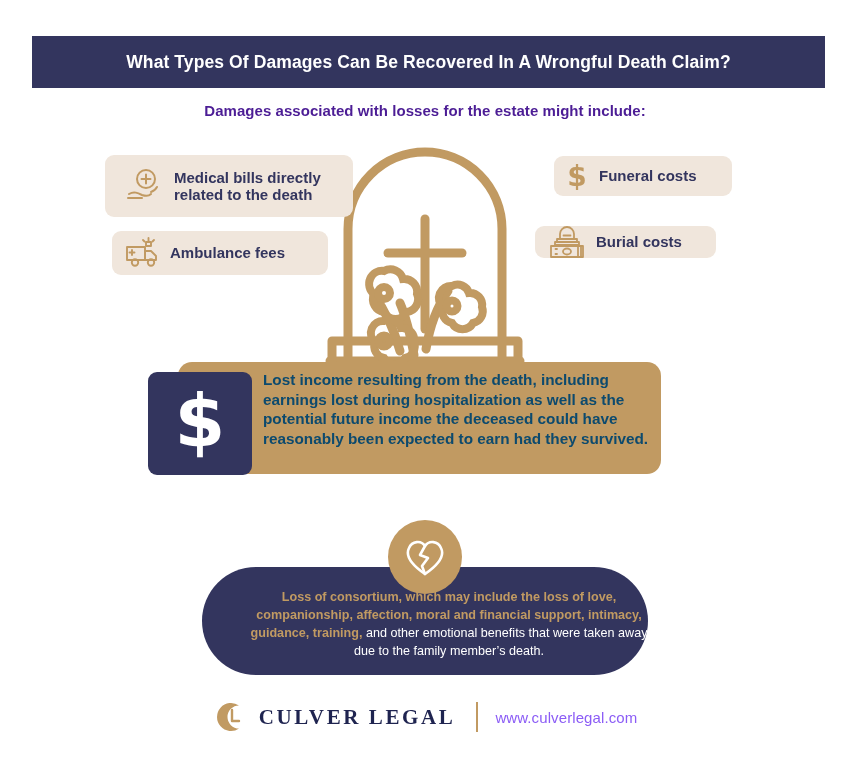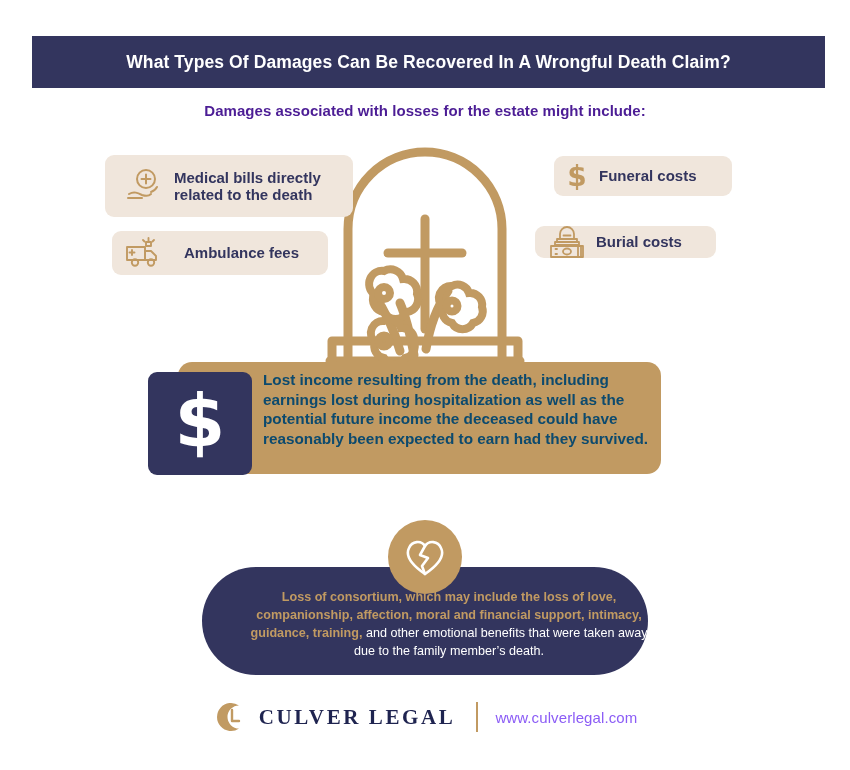--- a/index.html
+++ b/index.html
@@ -99,7 +99,7 @@
     width: 216px;
     height: 44px;
     padding: 0 12px;
-    gap: 22px;
+    gap: 8px;
   }
   .badge-funeral {
     left: 554px;

